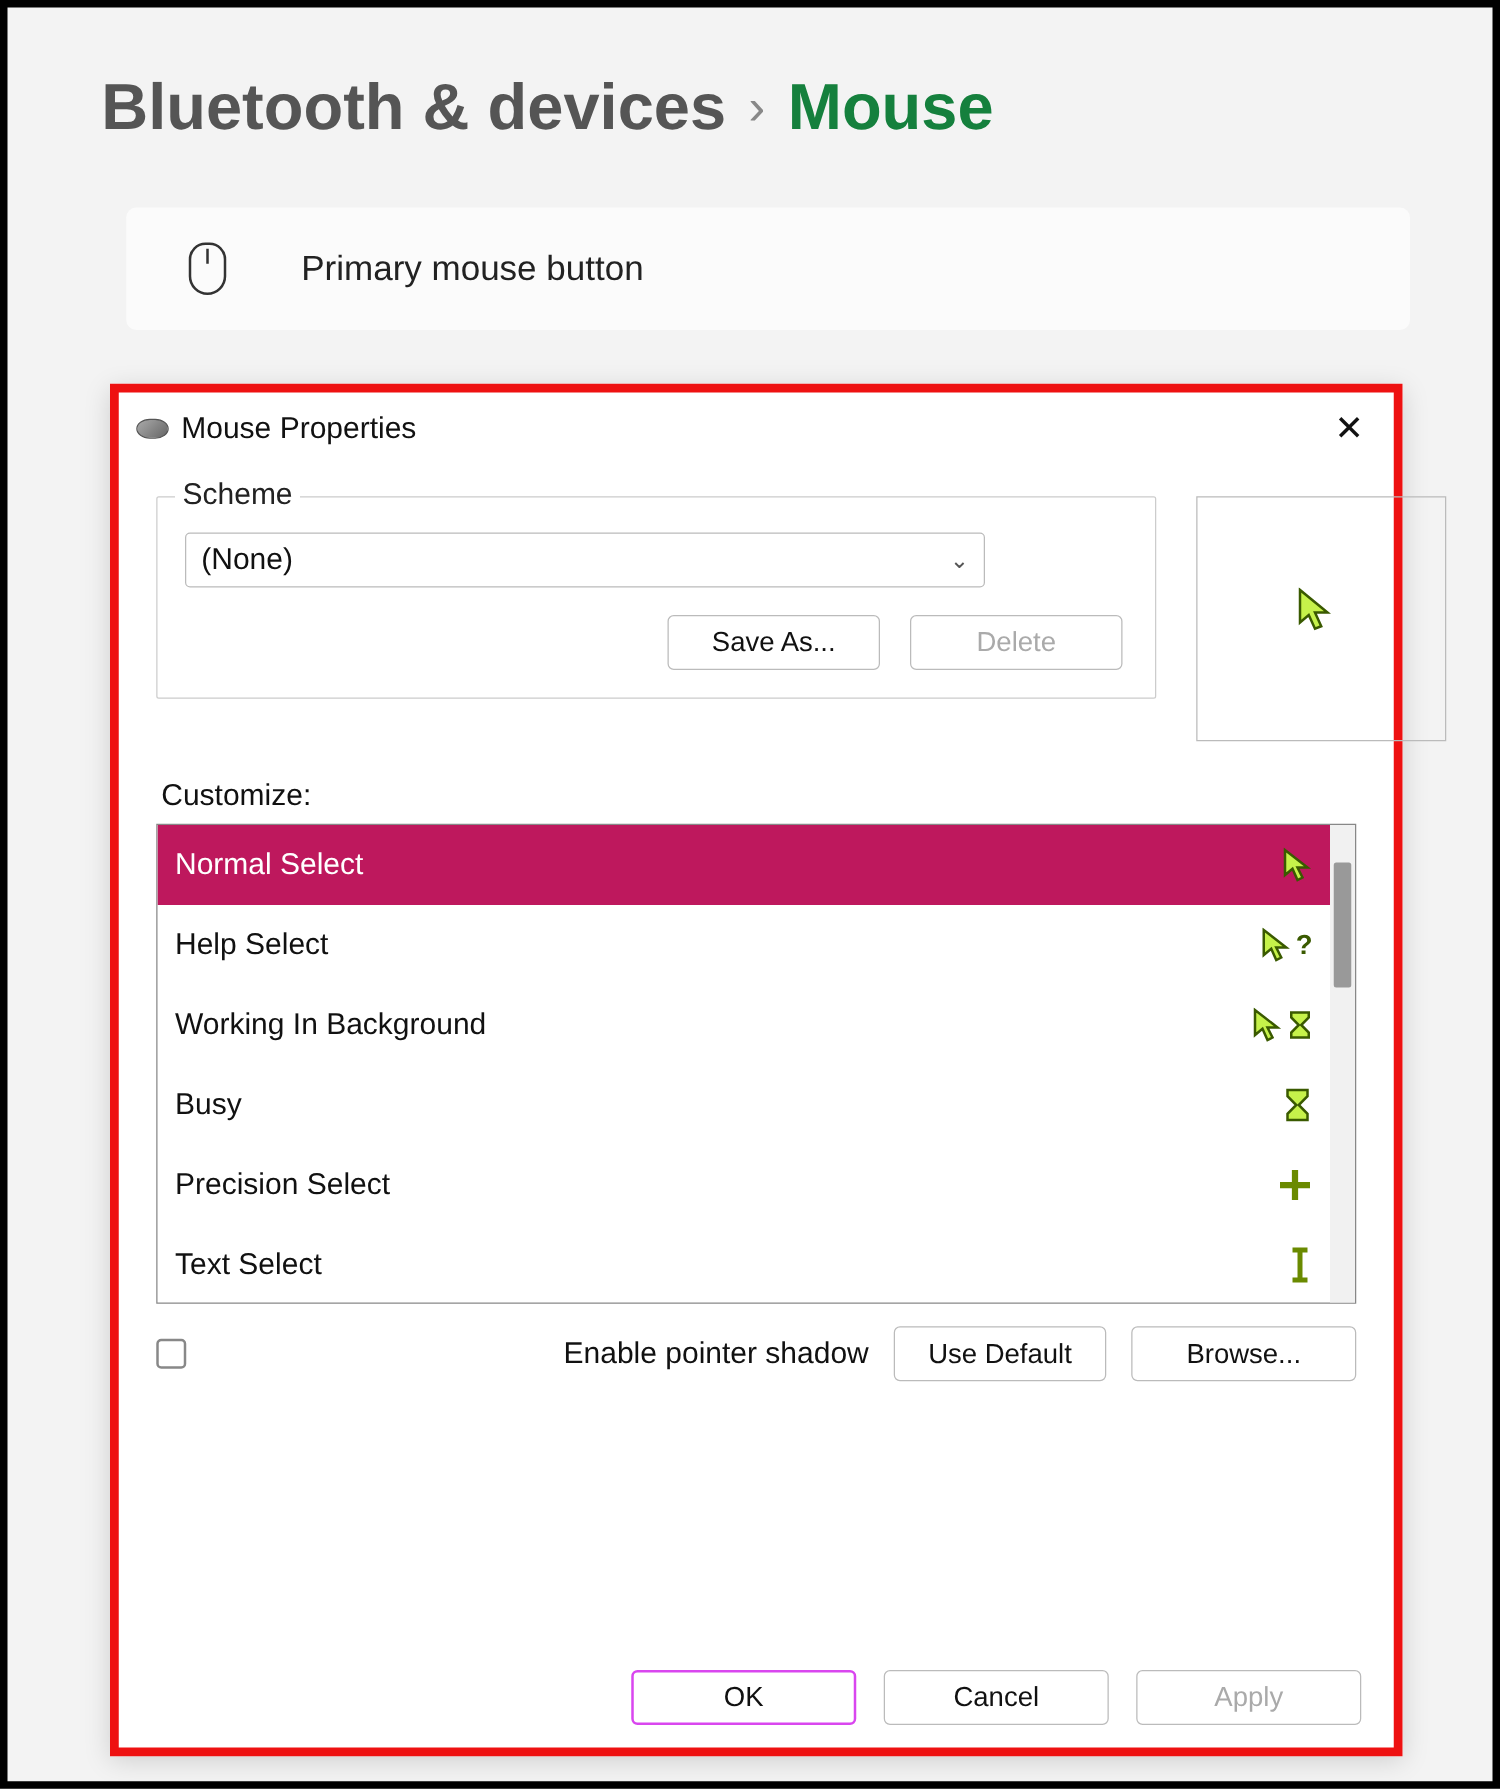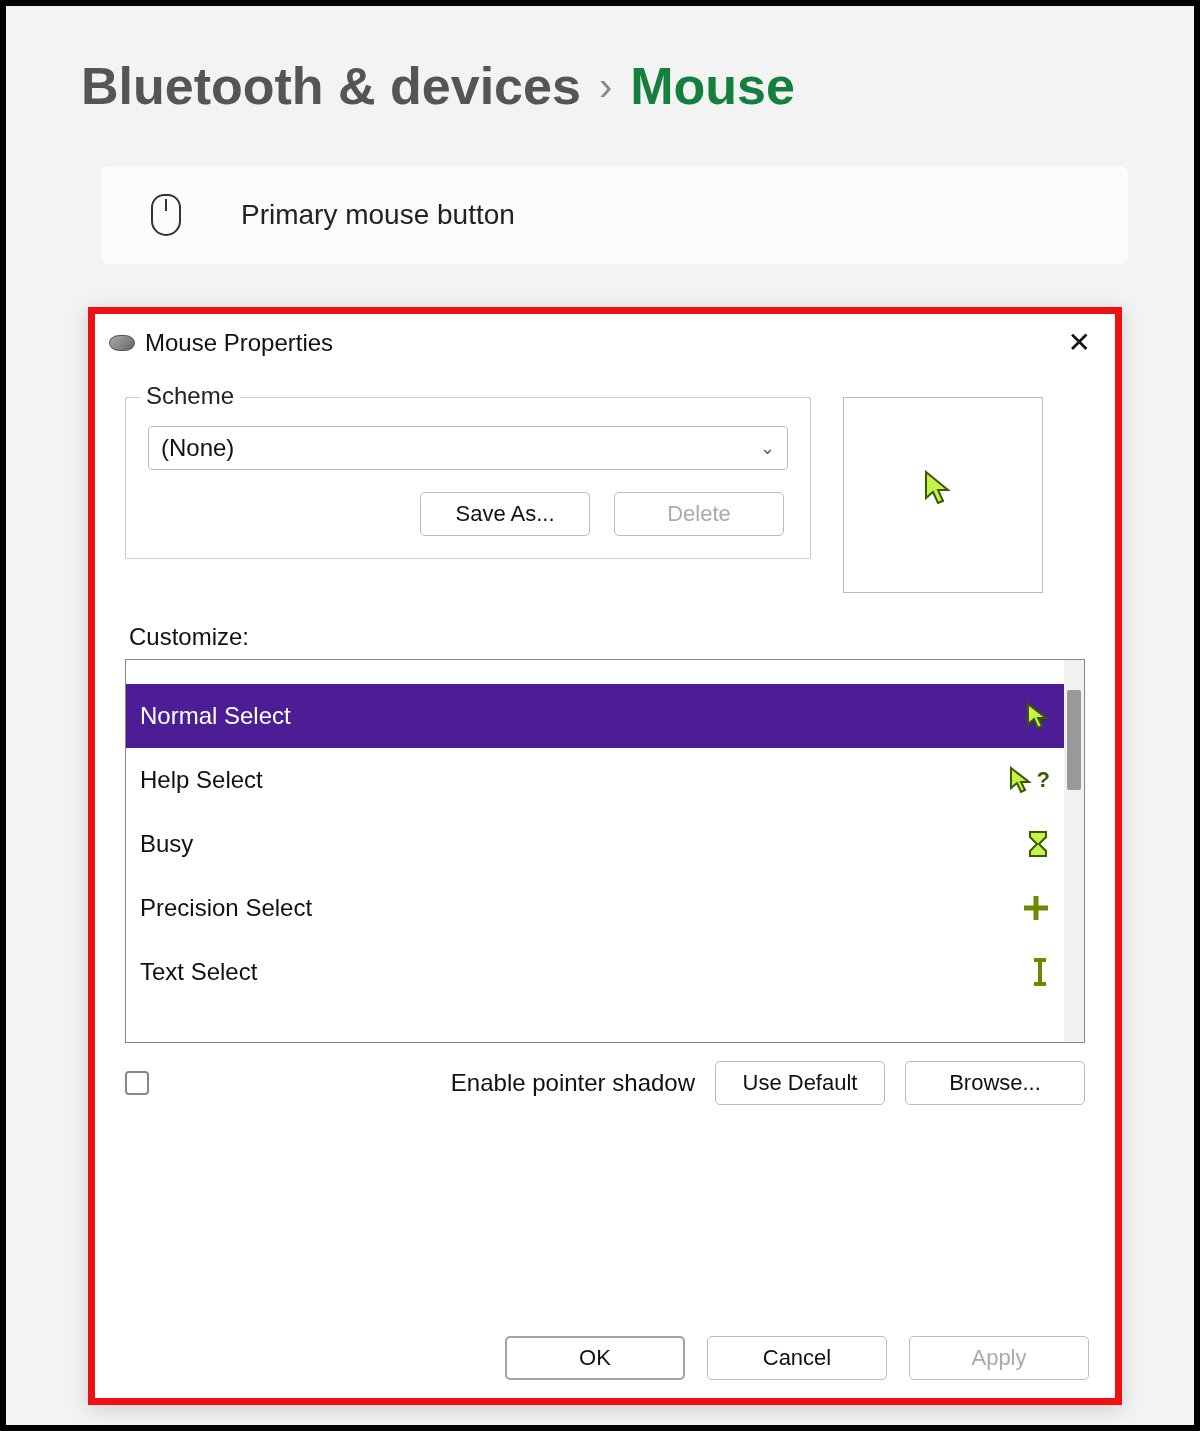--- a/index.html
+++ b/index.html
@@ -139,7 +139,7 @@
     padding: 28px 22px 22px 22px;
     position: relative;
     margin-top: 16px;
-    width: 686px;
+    width: 800px;
     display: inline-block;
     vertical-align: top;
   }

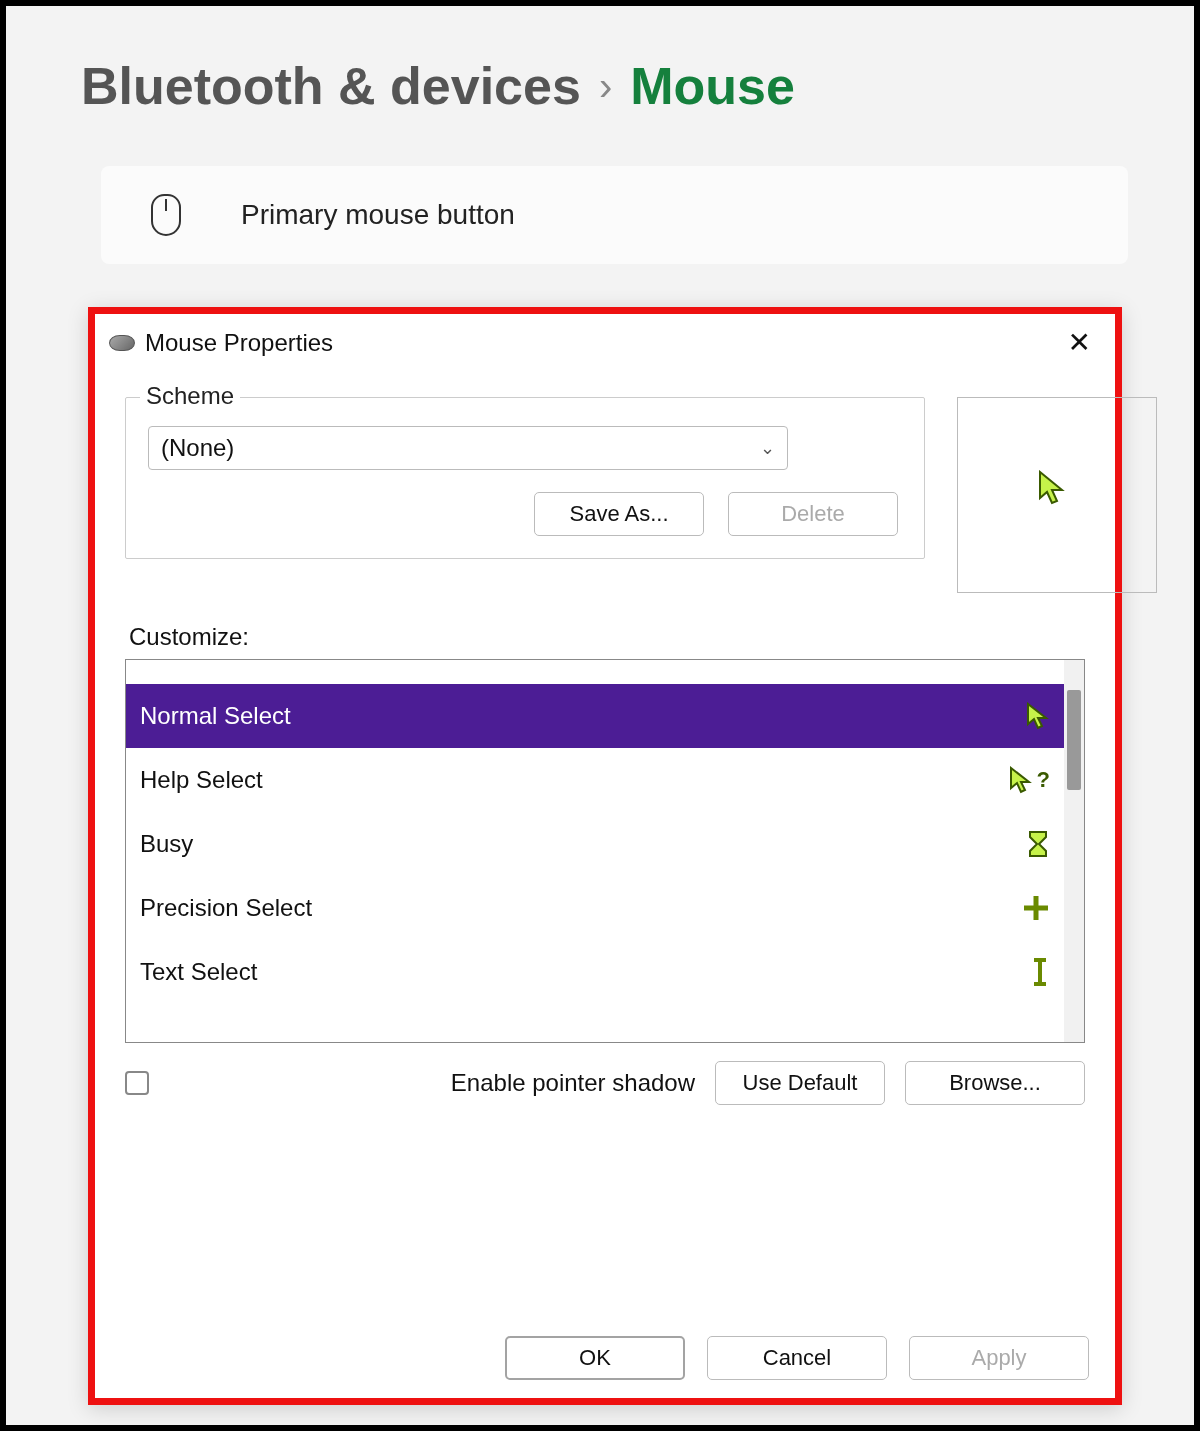--- a/index.html
+++ b/index.html
@@ -222,9 +222,8 @@
     height: 64px;
   }
   .li.selected {
-    background: #4c1d95;
+    background: #be185d;
     color: #fff;
-    margin-top: 24px;
   }
   .scrollbar {
     width: 20px;

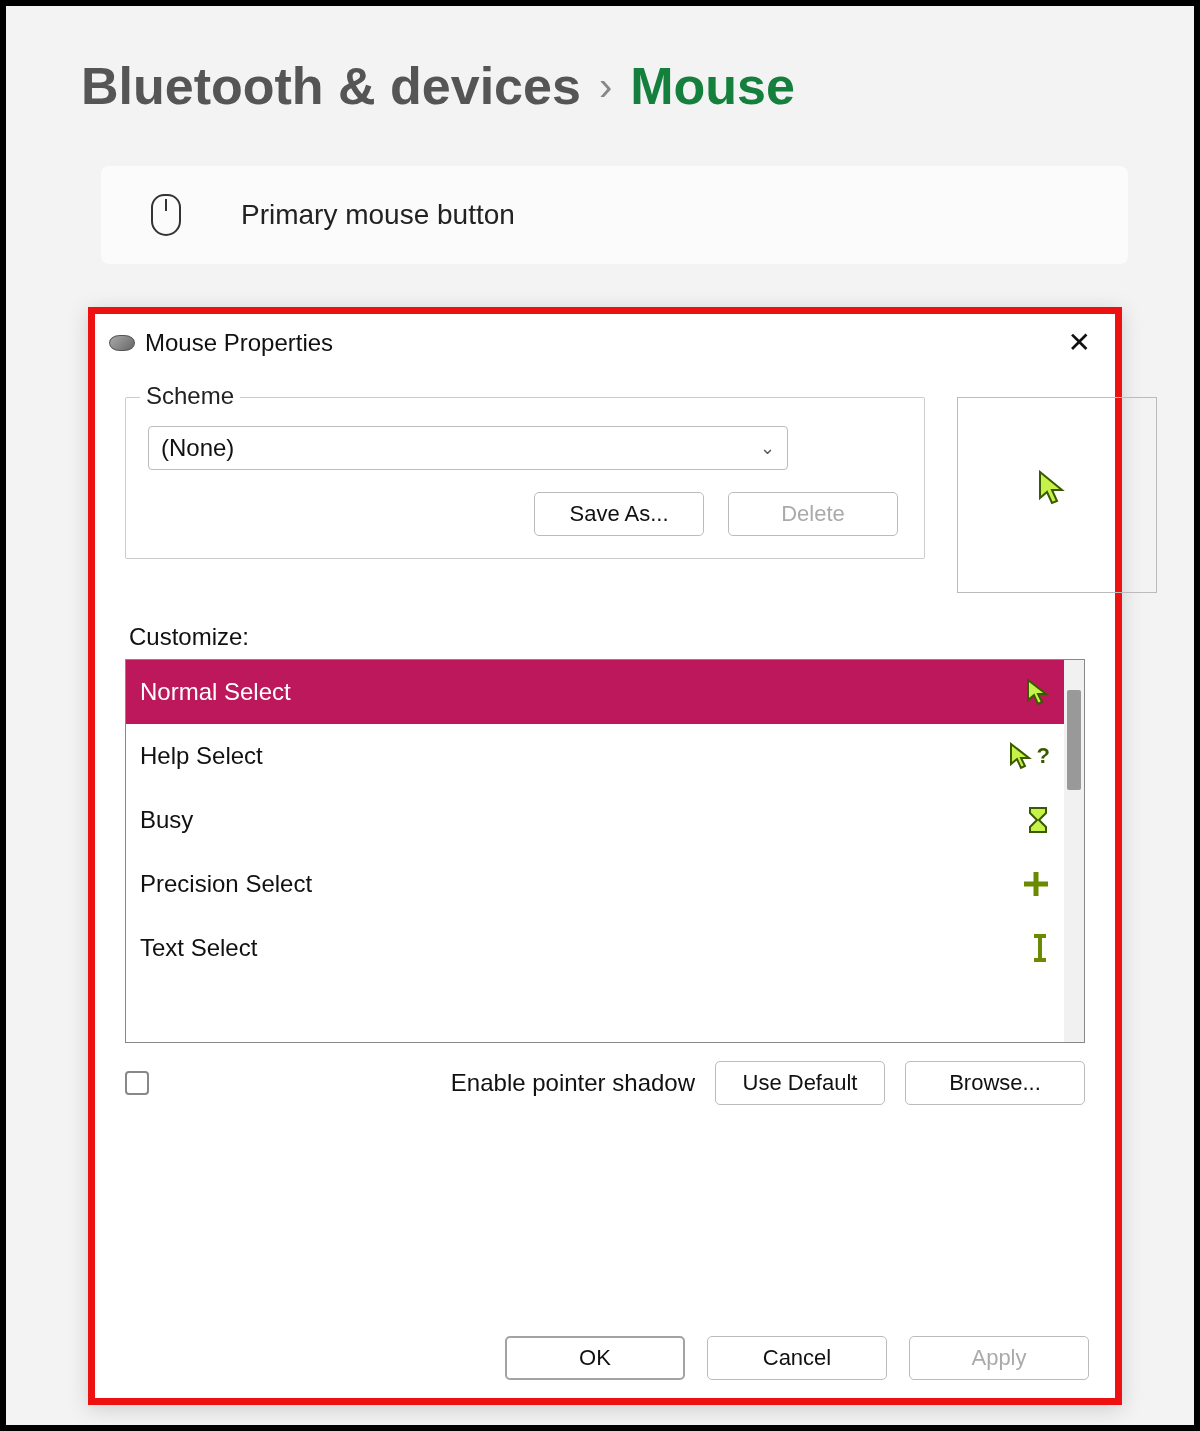--- a/index.html
+++ b/index.html
@@ -350,6 +350,17 @@
           </span>
         </div>
         <div class="li">
+          <span>Working In Background</span>
+          <span class="iconcell">
+            <svg width="24" height="28">
+                <path d="M2 2 L2 22 L8 17 L12 26 L16 24 L12 16 L20 16 Z" fill="#c6f24a" stroke="#3a5a00" stroke-width="2"></path>
+              </svg>
+            <svg width="20" height="26">
+                <path d="M3 3 L17 3 L17 7 L11 13 L17 19 L17 23 L3 23 L3 19 L9 13 L3 7 Z" fill="#c6f24a" stroke="#3a5a00" stroke-width="2"></path>
+              </svg>
+          </span>
+        </div>
+        <div class="li">
           <span>Busy</span>
           <span class="iconcell">
             <svg width="24" height="30">

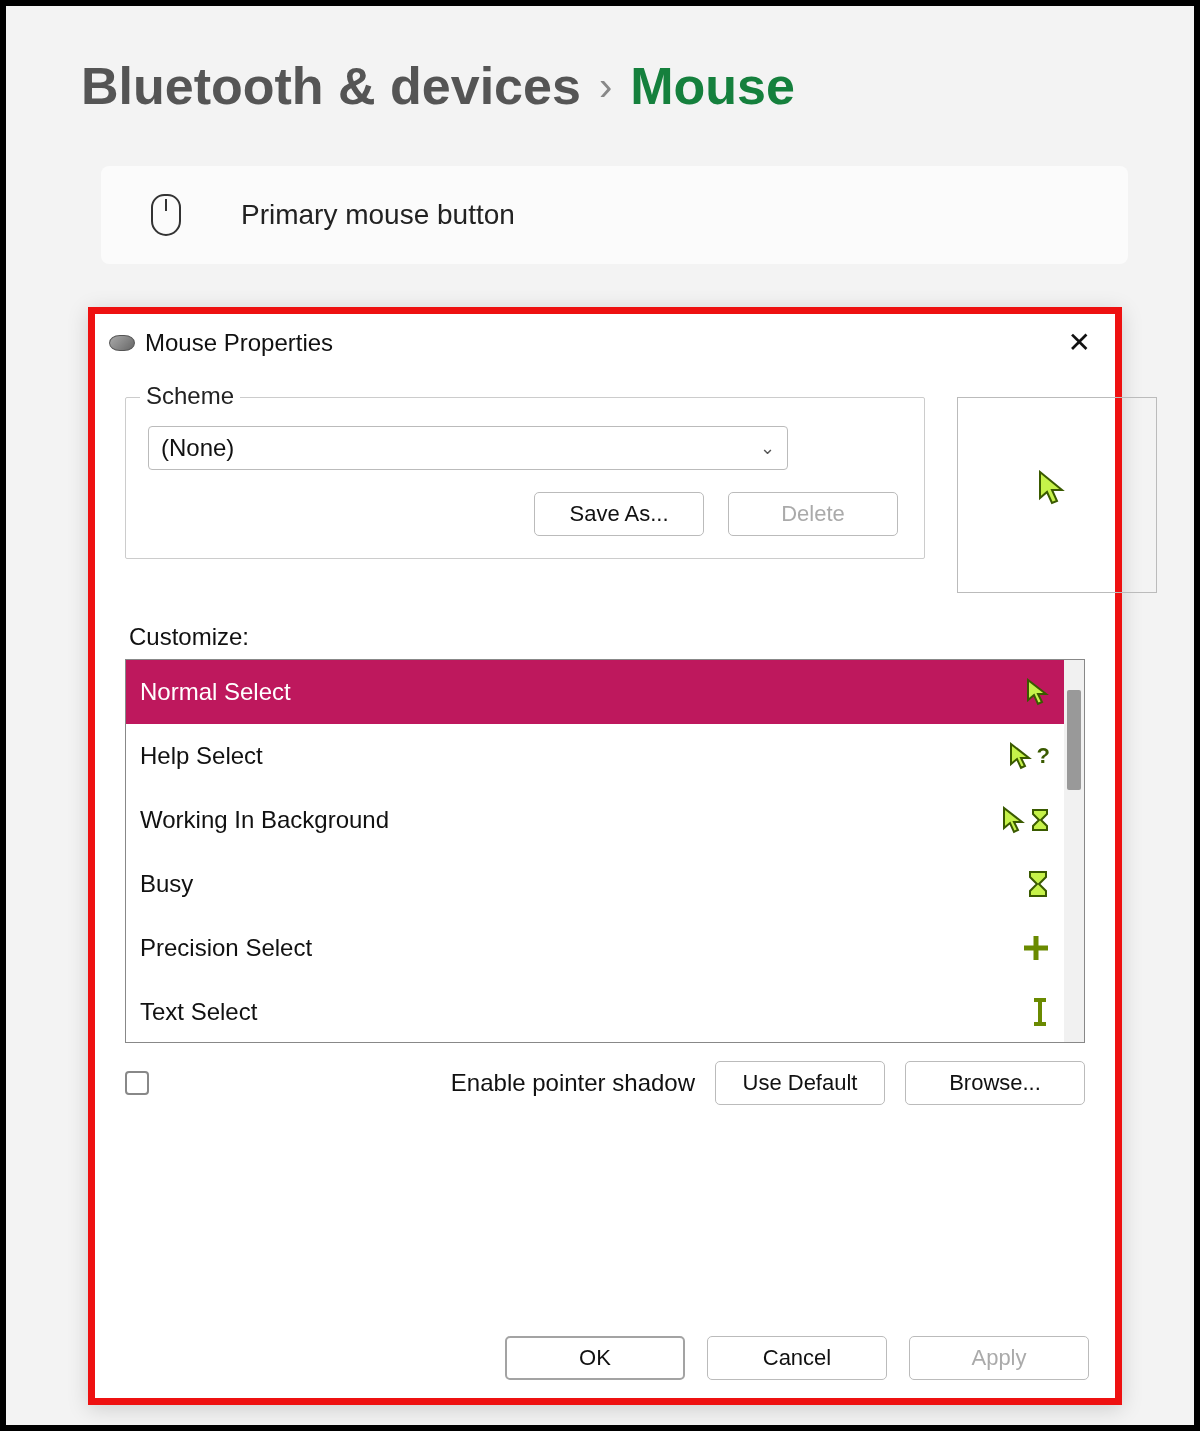--- a/index.html
+++ b/index.html
@@ -269,7 +269,7 @@
   }
   .bottombar .btn { min-width: 180px; height: 44px; font-size: 22px; }
   .btn.primary {
-    border: 2px solid #a3a3a3;
+    border: 2px solid #d946ef;
   }
   .bg-lower {
     position: absolute;

